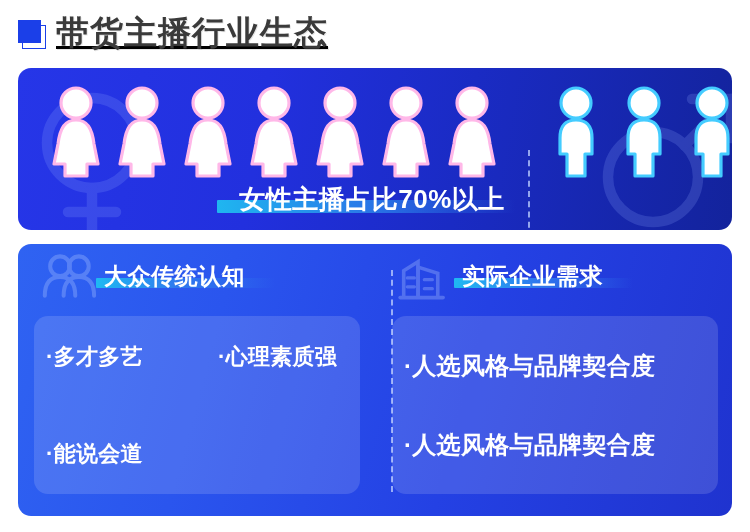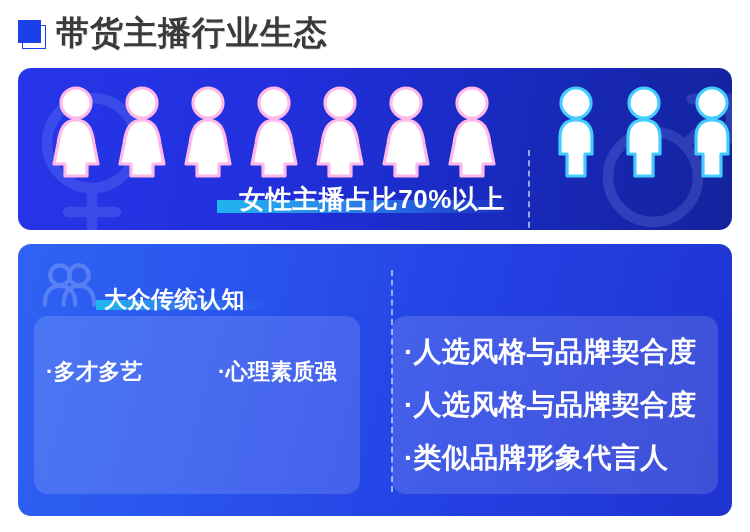--- a/index.html
+++ b/index.html
@@ -17,6 +17,7 @@
     position:absolute;left:18px;top:8px;
     display:flex;align-items:center;gap:14px;
     height:48px;
+    text-decoration:underline;
   }
   .title-bullet{
     position:relative;width:24px;height:24px;flex:0 0 auto;

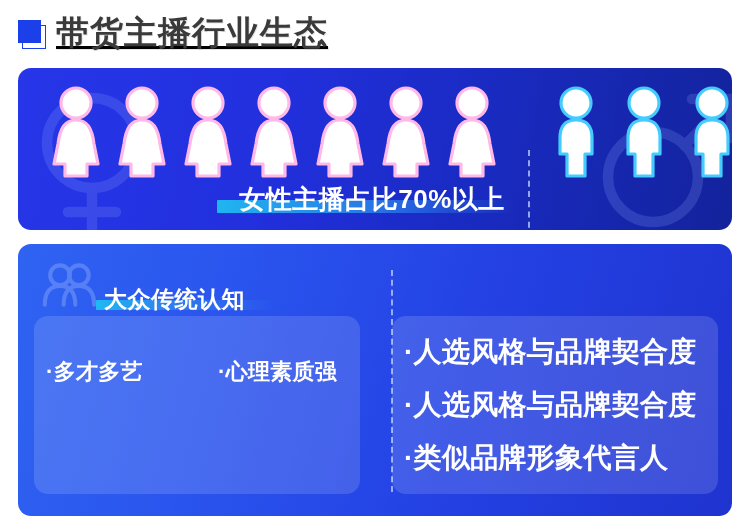--- a/index.html
+++ b/index.html
@@ -87,8 +87,8 @@
     border-left:2px dashed rgba(198,214,255,.72);
   }
   .col-head{
-    position:absolute;top:16px;left:22px;right:14px;height:52px;
-    display:flex;align-items:flex-end;
+    position:absolute;top:7px;left:22px;right:14px;height:52px;
+    display:flex;align-items:center;
   }
   .head-icon{width:58px;height:52px;flex:0 0 auto;opacity:.34;margin-right:2px;}
   .head-title-wrap{position:relative;display:inline-block;padding:0 4px;}

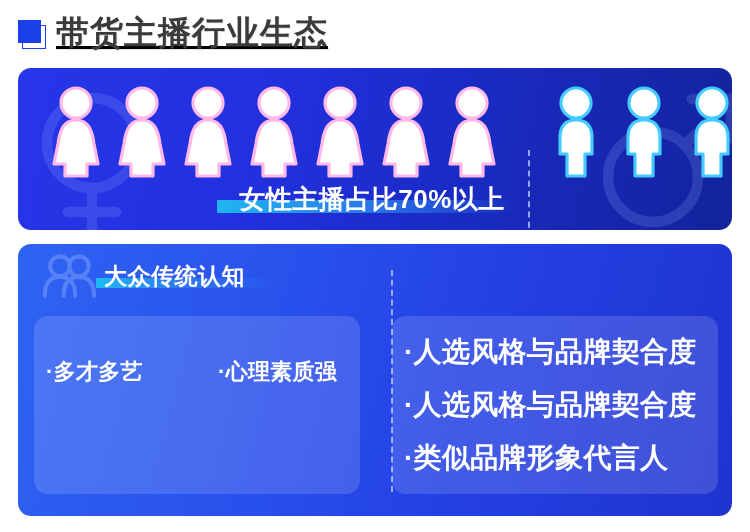--- a/index.html
+++ b/index.html
@@ -229,6 +229,21 @@
     </div>
 
     <div class="col col-right">
+      <div class="col-head">
+        <svg class="head-icon" viewBox="0 0 64 58">
+          <path d="M6 52 L6 22 L22 12 L22 52" fill="none" stroke="#a8c0ff" stroke-width="4"></path>
+          <path d="M22 52 L22 18 L44 25 L44 52" fill="none" stroke="#a8c0ff" stroke-width="4"></path>
+          <line x1="2" y1="52" x2="50" y2="52" stroke="#a8c0ff" stroke-width="4" stroke-linecap="round"></line>
+          <line x1="10" y1="30" x2="18" y2="30" stroke="#a8c0ff" stroke-width="3.5" stroke-linecap="round"></line>
+          <line x1="10" y1="40" x2="18" y2="40" stroke="#a8c0ff" stroke-width="3.5" stroke-linecap="round"></line>
+          <line x1="29" y1="32" x2="38" y2="32" stroke="#a8c0ff" stroke-width="3.5" stroke-linecap="round"></line>
+          <line x1="29" y1="42" x2="38" y2="42" stroke="#a8c0ff" stroke-width="3.5" stroke-linecap="round"></line>
+        </svg>
+        <div class="head-title-wrap">
+          <div class="head-bar"></div>
+          <div class="head-title">实际企业需求</div>
+        </div>
+      </div>
       <div class="items-box">
         <div class="items-grid" id="right-items">
             <div class="item-line">

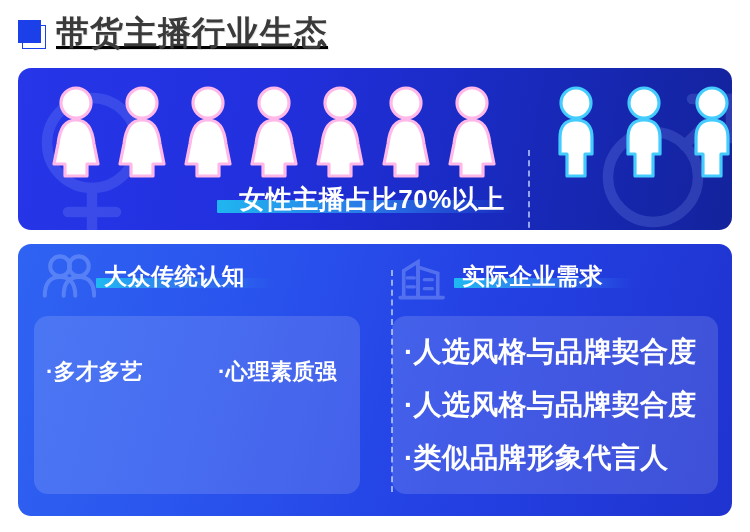--- a/index.html
+++ b/index.html
@@ -116,7 +116,7 @@
     white-space:nowrap;letter-spacing:.3px;line-height:1.15;
   }
   .col-left .item-line .item:first-child{min-width:172px;}
-  .col-right .item{font-size:28px;}
+  .col-right .item{font-size:24px;}
 </style>
 </head>
 <body>

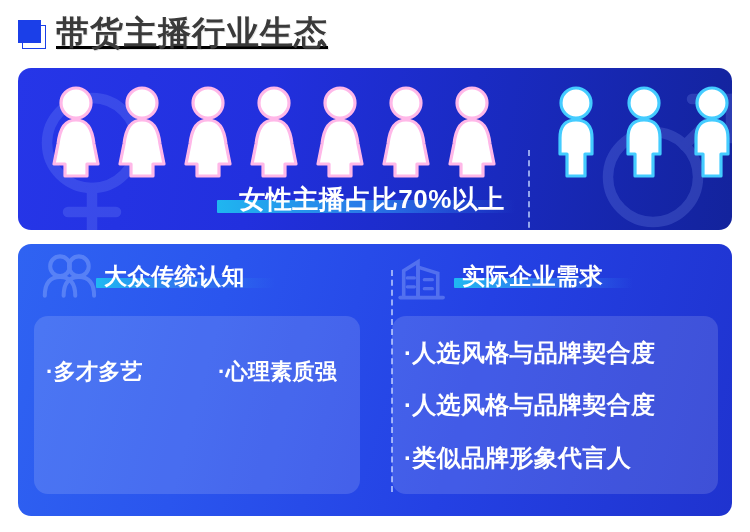--- a/index.html
+++ b/index.html
@@ -223,6 +223,9 @@
               <span class="item">·心理素质强</span>
             </div>
             <div class="item-line">
+            </div>
+            <div class="item-line">
+              <span class="item">·能说会道</span>
             </div>
           </div>
       </div>

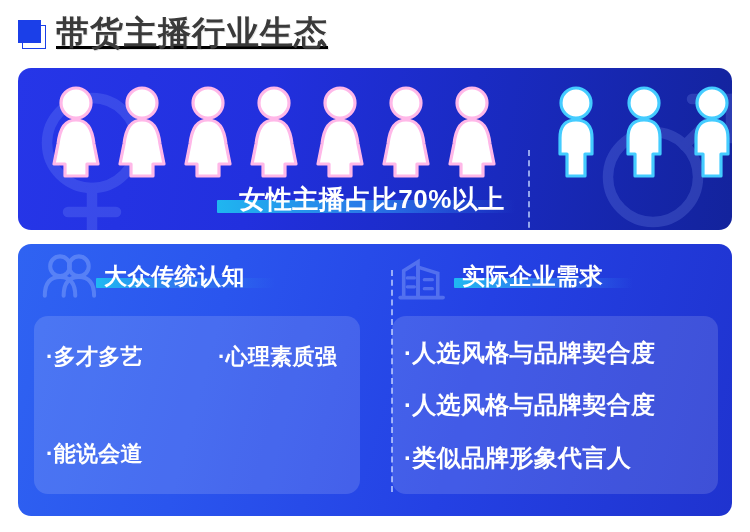--- a/index.html
+++ b/index.html
@@ -255,9 +255,6 @@
             <div class="item-line">
               <span class="item">·人选风格与品牌契合度</span>
             </div>
-            <div class="item-line">
-              <span class="item">·类似品牌形象代言人</span>
-            </div>
           </div>
       </div>
     </div>

